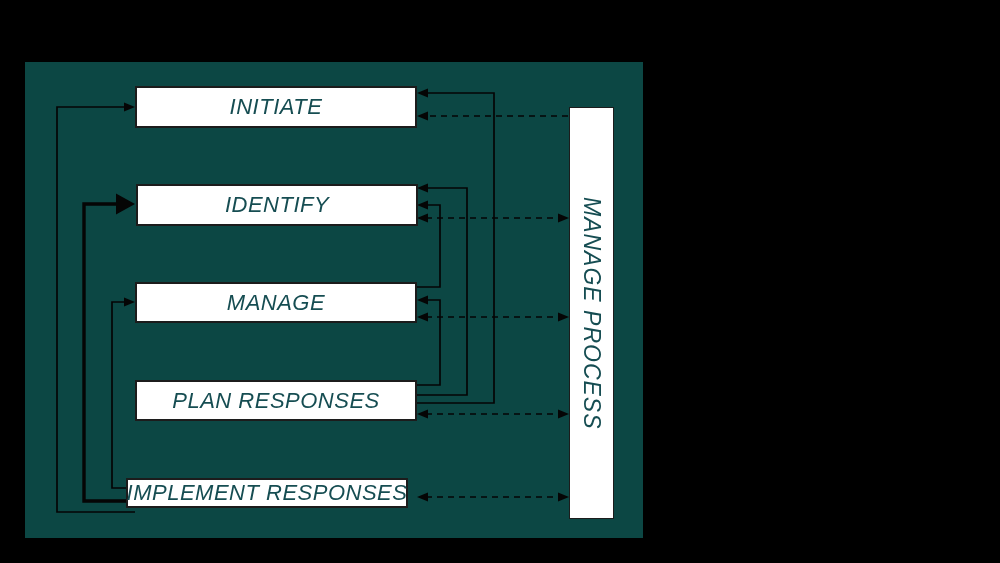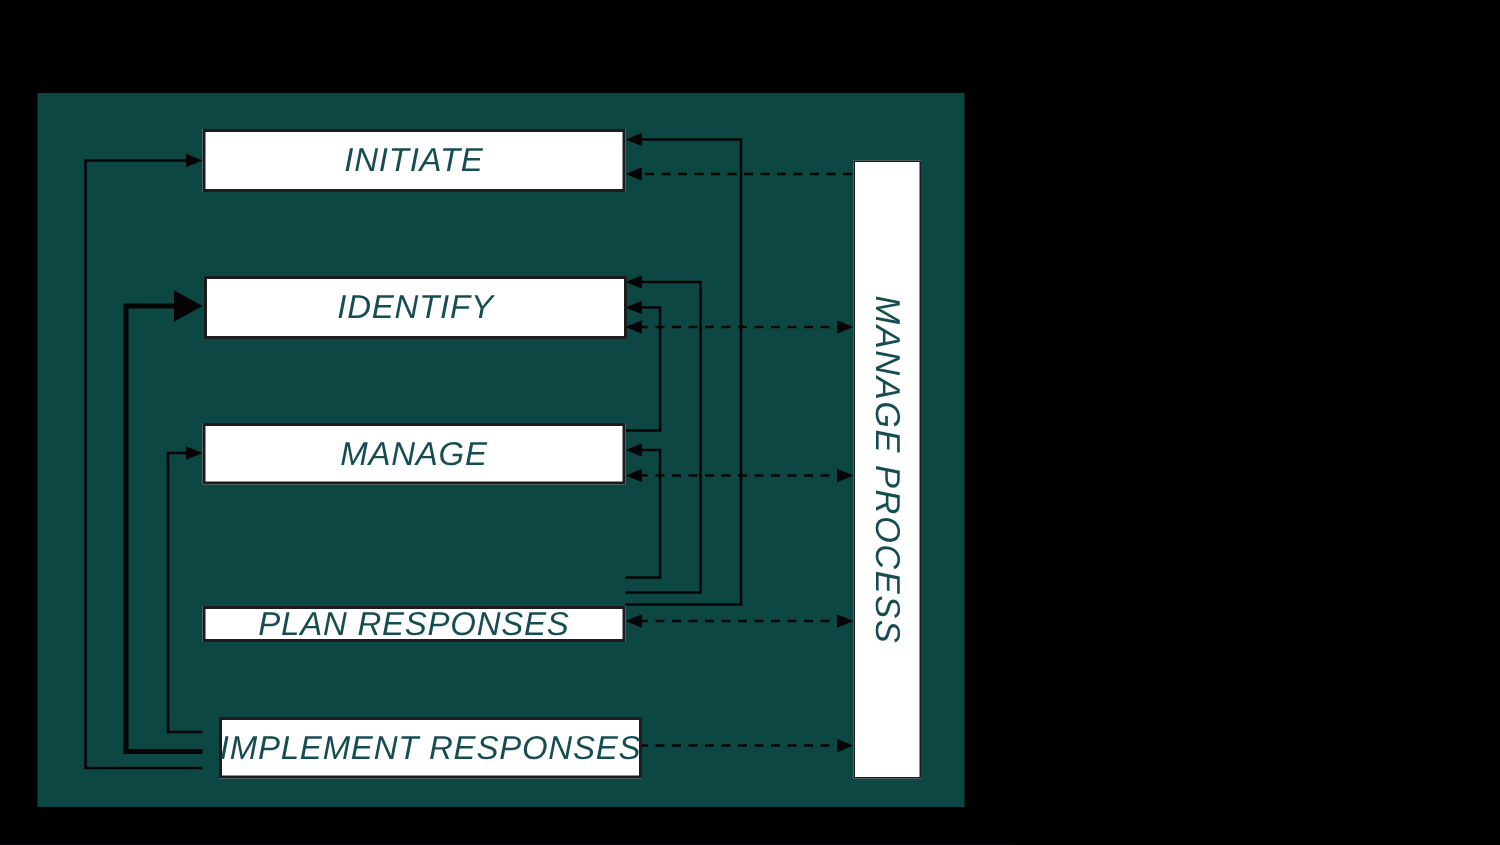--- a/index.html
+++ b/index.html
@@ -56,7 +56,7 @@
   .node-initiate  { left: 135px; top:  86px; width: 282px; height: 42px; }
   .node-identify  { left: 136px; top: 184px; width: 282px; height: 42px; }
   .node-assess    { left: 135px; top: 282px; width: 282px; height: 41px; }
-  .node-plan      { left: 135px; top: 380px; width: 282px; height: 24px; margin-top: 24px; }
+  .node-plan      { left: 135px; top: 380px; width: 282px; height: 41px; }
   .node-implement { left: 146px; top: 478px; width: 282px; height: 41px; }
   .node-manage    { left: 569px; top: 107px; width: 45px;  height: 412px; border-width: 1.5px; font-size: 23px; }
   .node-manage .vlabel {

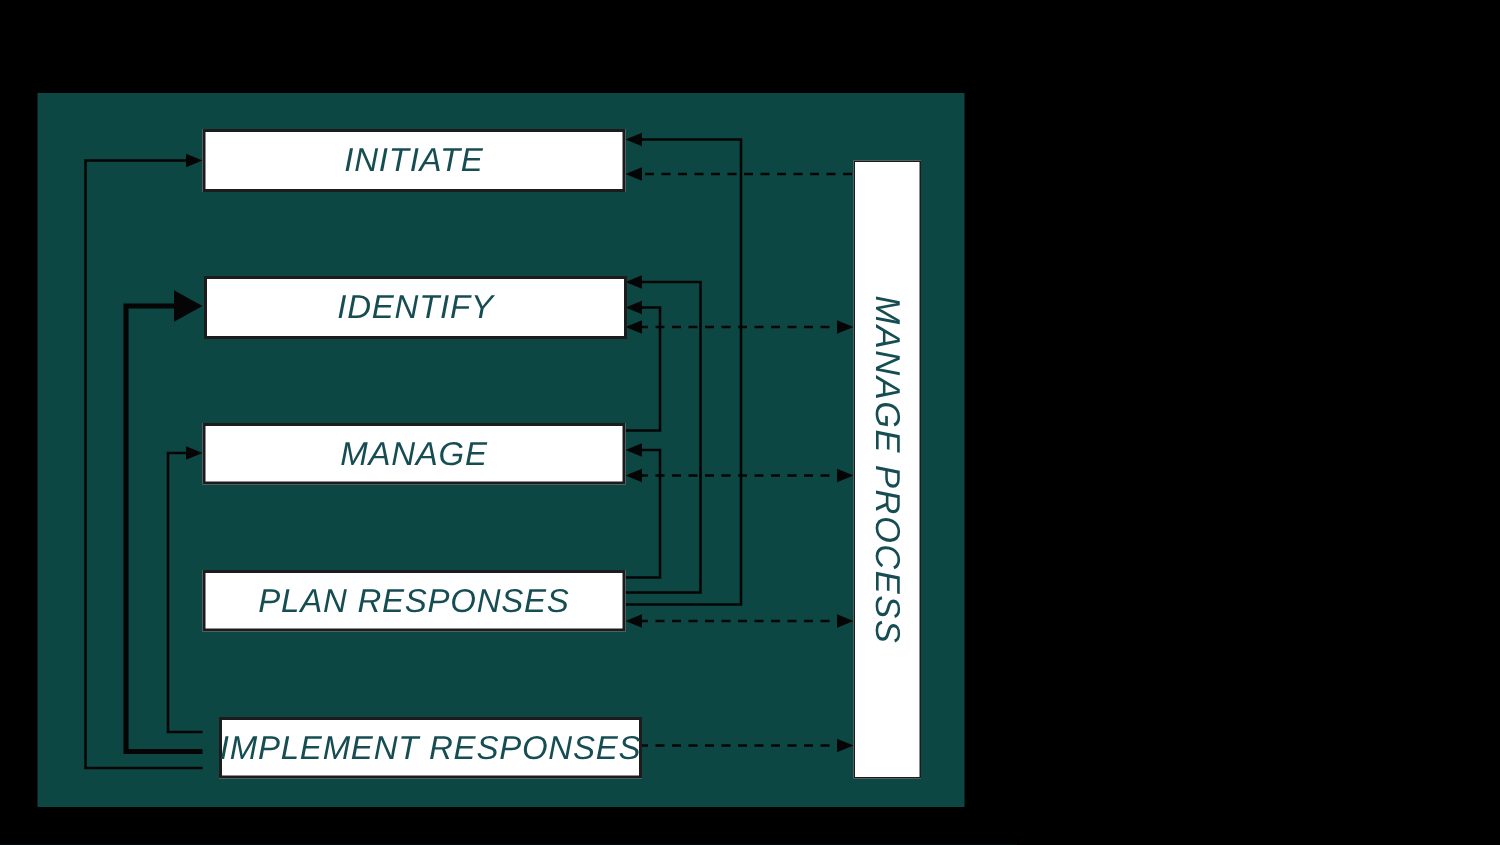--- a/index.html
+++ b/index.html
@@ -57,7 +57,7 @@
   .node-identify  { left: 136px; top: 184px; width: 282px; height: 42px; }
   .node-assess    { left: 135px; top: 282px; width: 282px; height: 41px; }
   .node-plan      { left: 135px; top: 380px; width: 282px; height: 41px; }
-  .node-implement { left: 146px; top: 478px; width: 282px; height: 41px; }
+  .node-implement { left: 126px; top: 478px; width: 282px; height: 30px; }
   .node-manage    { left: 569px; top: 107px; width: 45px;  height: 412px; border-width: 1.5px; font-size: 23px; }
   .node-manage .vlabel {
     writing-mode: vertical-rl;

